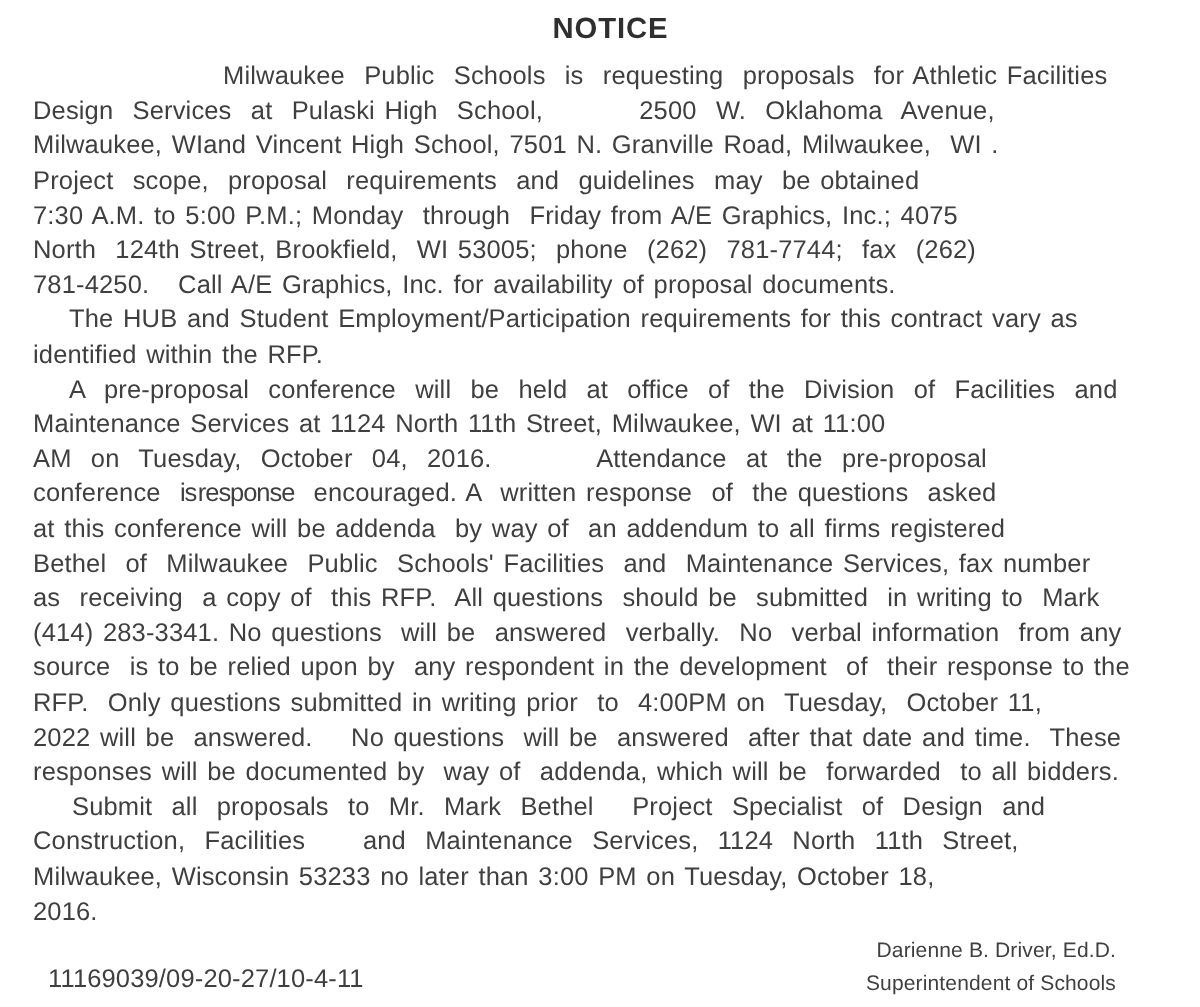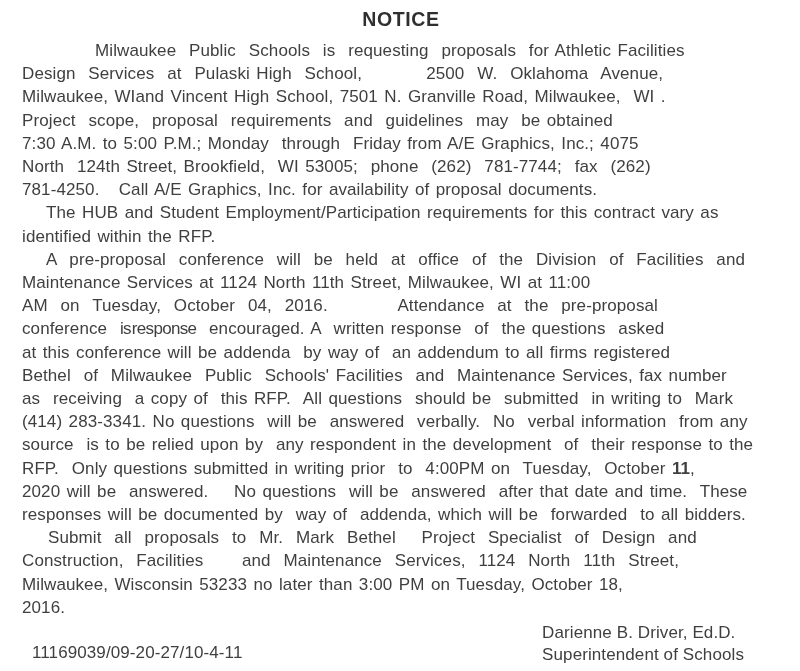--- a/index.html
+++ b/index.html
@@ -12,7 +12,7 @@
     color: #3f3f3f;
   }
   .doc {
-    padding: 6px 20px 0 22px;
+    padding: 6px 8px 0 22px;
   }
   .title {
     text-align: center;

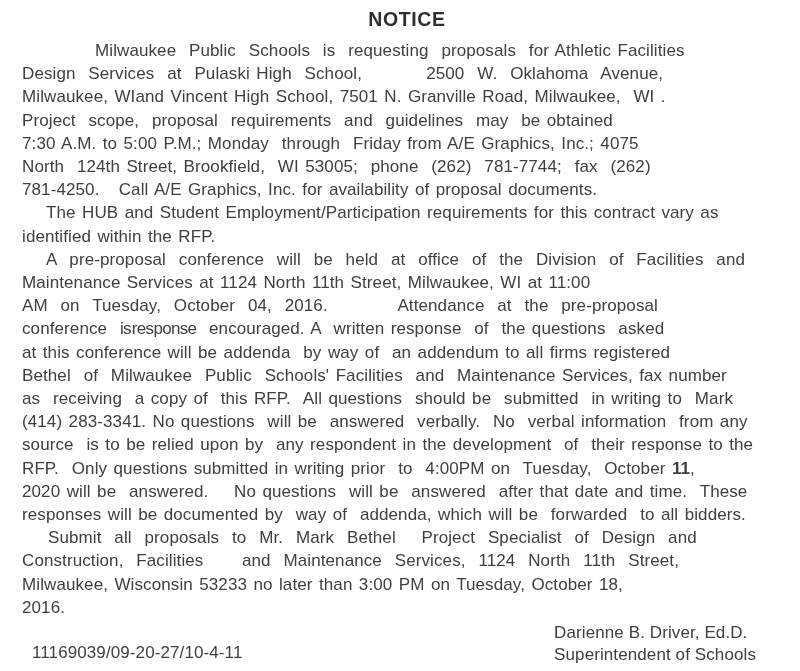--- a/index.html
+++ b/index.html
@@ -62,7 +62,7 @@
   <h1 class="title">NOTICE</h1>
 
   <div class="body-lines" id="doc-body">
-      <div class="line" style="padding-left: 73px;"><span>Milwaukee  Public  Schools  is  requesting  proposals  for Athletic Facilities</span></div>
+      <div class="line" style="padding-left: 73px; text-align: center;"><span>Milwaukee  Public  Schools  is  requesting  proposals  for Athletic Facilities</span></div>
       <div class="line"><span>Design  Services  at  Pulaski High  School,          2500  W.  Oklahoma  Avenue,</span></div>
       <div class="line"><span>Milwaukee, WIand Vincent High School, 7501 N. Granville Road, Milwaukee,  WI .</span></div>
       <div class="line"><span>Project  scope,  proposal  requirements  and  guidelines  may  be obtained</span></div>

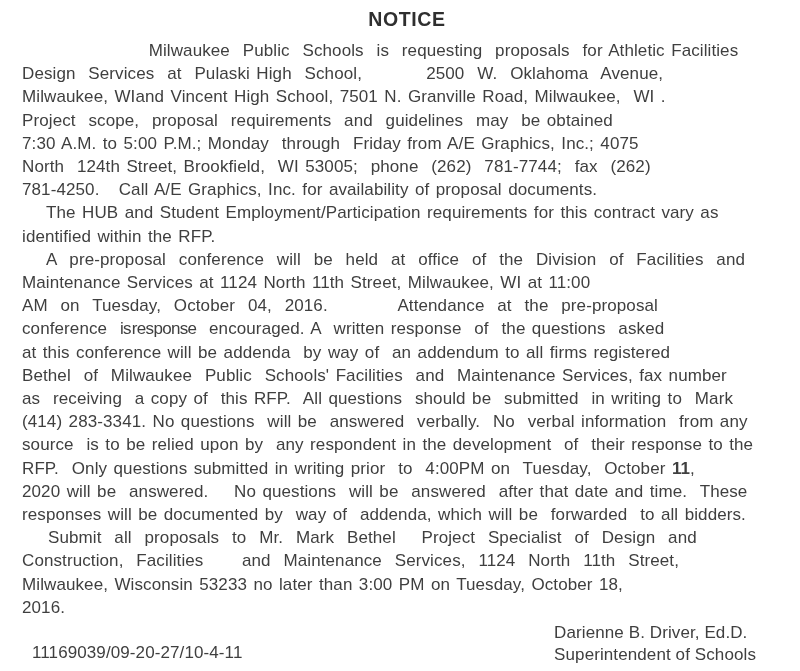--- a/index.html
+++ b/index.html
@@ -31,7 +31,7 @@
     word-spacing: 1.6px;
     letter-spacing: 0.1px;
   }
-  .seg-bold { font-weight: 700; }
+  .seg-bold { font-weight: 400; }
   .seg-narrow { letter-spacing: -0.7px; word-spacing: -3px; }
   .footer-row {
     display: flex;

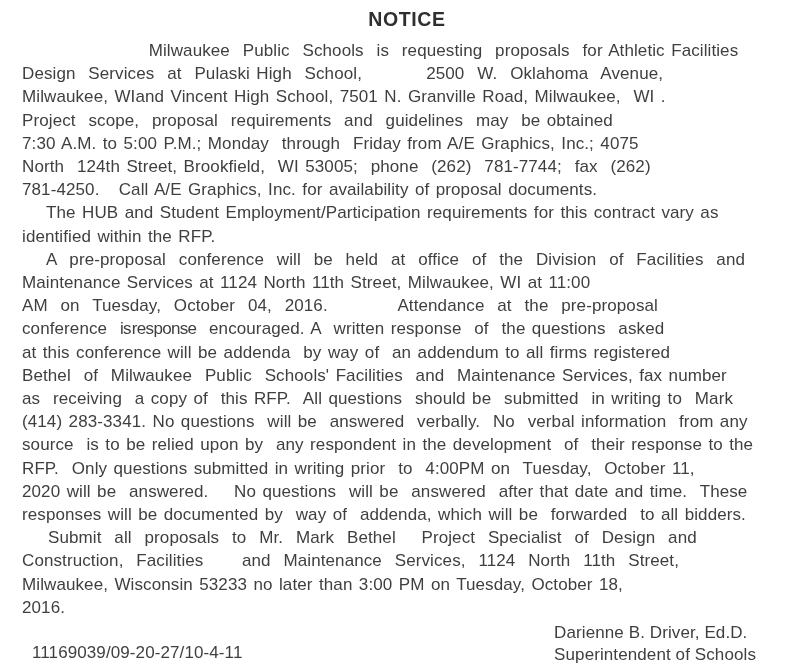--- a/index.html
+++ b/index.html
@@ -81,7 +81,7 @@
       <div class="line"><span>(414) 283-3341. No questions  will be  answered  verbally.  No  verbal information  from any</span></div>
       <div class="line"><span>source  is to be relied upon by  any respondent in the development  of  their response to the</span></div>
       <div class="line"><span>RFP.  Only questions submitted in writing prior  to  4:00PM on  Tuesday,  October </span><span class="seg-bold">11</span><span>,</span></div>
-      <div class="line"><span>2020 will be  answered.    No questions  will be  answered  after that date and time.  These</span></div>
+      <div class="line"><span>2022 will be  answered.    No questions  will be  answered  after that date and time.  These</span></div>
       <div class="line"><span>responses will be documented by  way of  addenda, which will be  forwarded  to all bidders.</span></div>
       <div class="line" style="padding-left: 26px;"><span>Submit  all  proposals  to  Mr.  Mark  Bethel    Project  Specialist  of  Design  and</span></div>
       <div class="line"><span>Construction,  Facilities      and  Maintenance  Services,  1124  North  11th  Street,</span></div>

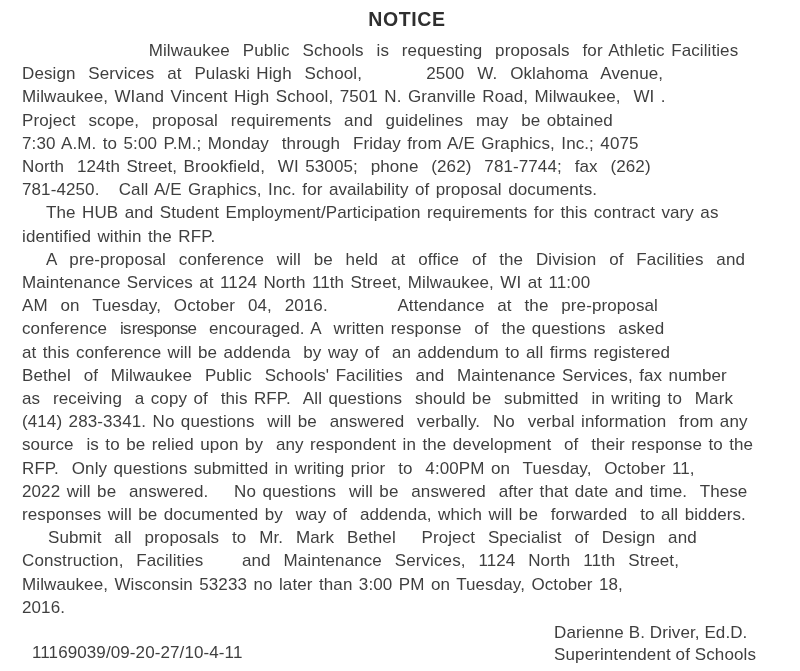--- a/index.html
+++ b/index.html
@@ -47,11 +47,11 @@
     padding-bottom: 4px;
   }
   .sig {
-    text-align: left;
-    font-size: 17px;
+    text-align: right;
+    font-size: 14px;
     line-height: 22px;
     letter-spacing: 0.1px;
-    margin-right: 36px;
+    margin-right: 48px;
     padding-bottom: 2px;
   }
 </style>

